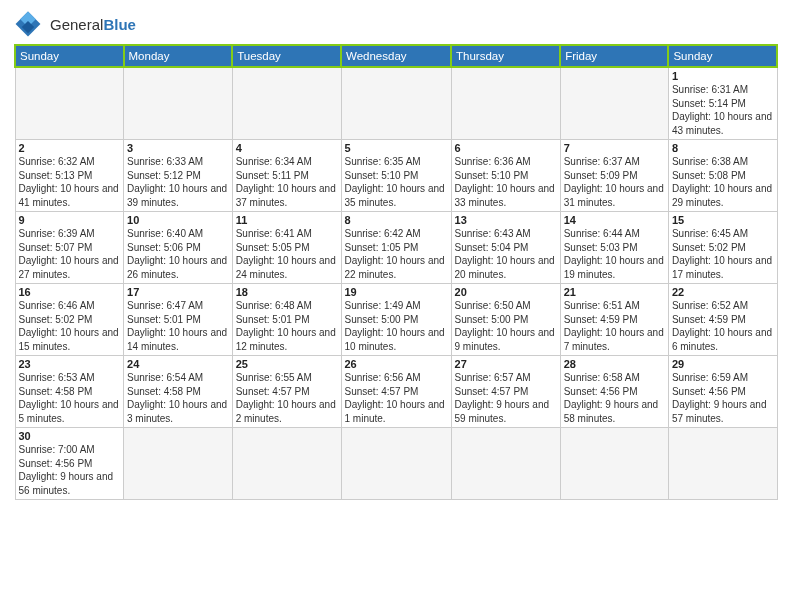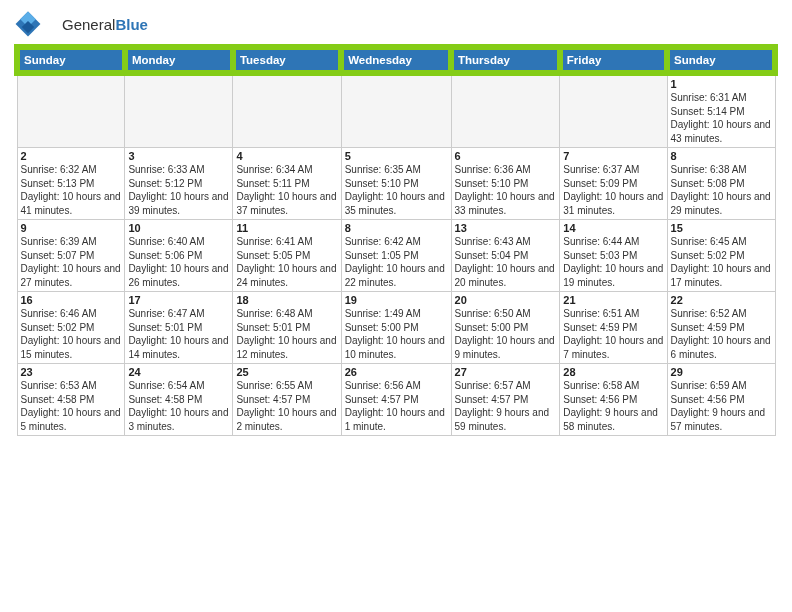--- a/index.html
+++ b/index.html
@@ -25,7 +25,7 @@
     .logo {
       display: flex;
       align-items: center;
-      gap: 20px;
+      gap: 8px;
     }
     .logo-icon {
       width: 28px;

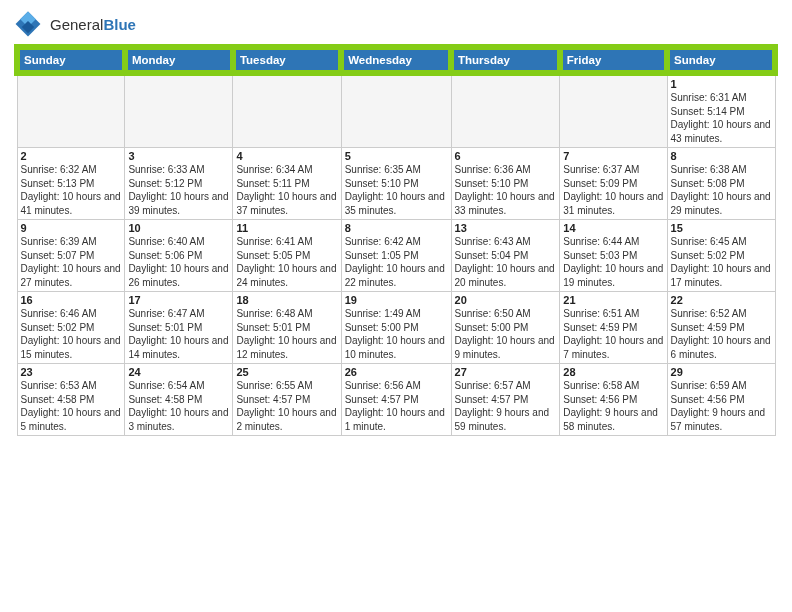--- a/index.html
+++ b/index.html
@@ -52,10 +52,10 @@
       background: #2e75b6;
       color: #fff;
       font-size: 11.5px;
-      font-weight: bold;
+      font-weight: normal;
       padding: 4px 4px;
       text-align: left;
-      border: 6px solid #84cc16;
+      border: 2px solid #84cc16;
     }
     .calendar td {
       vertical-align: top;

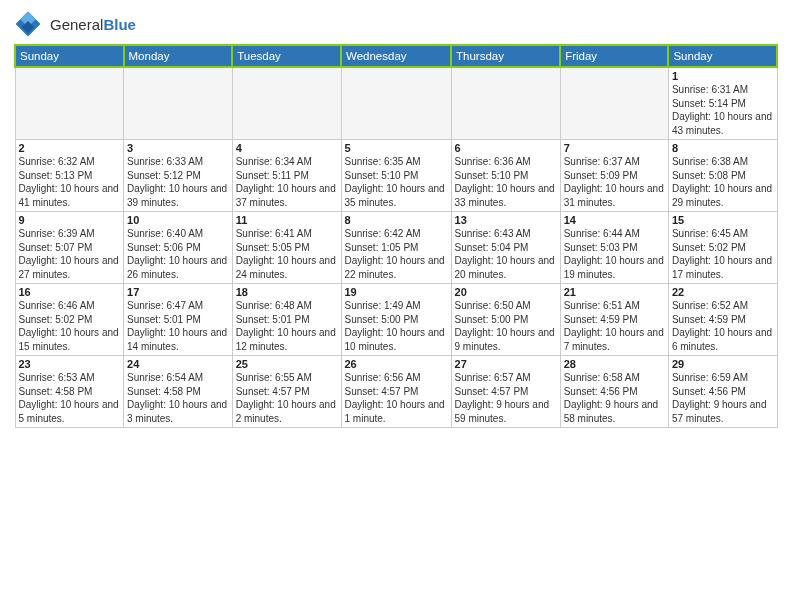--- a/index.html
+++ b/index.html
@@ -309,6 +309,20 @@
 Daylight: 9 hours and 57 minutes.</div>
           </td>
         </tr>
+        <tr class="last-row">
+          <td>
+            <span class="day-num">30</span>
+            <div class="day-info">Sunrise: 7:00 AM
+Sunset: 4:56 PM
+Daylight: 9 hours and 56 minutes.</div>
+          </td>
+          <td class="empty"></td>
+          <td class="empty"></td>
+          <td class="empty"></td>
+          <td class="empty"></td>
+          <td class="empty"></td>
+          <td class="empty"></td>
+        </tr>
       </tbody>
   </table>
 </div>

